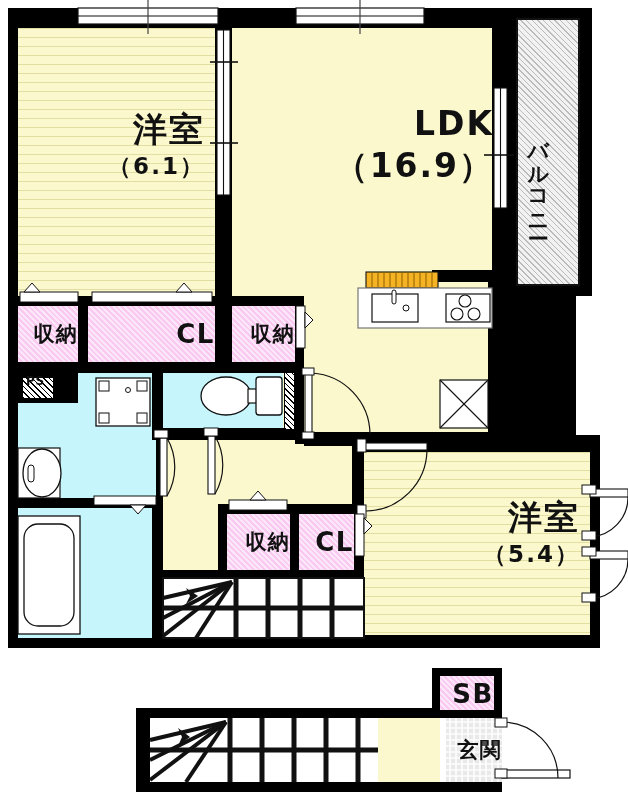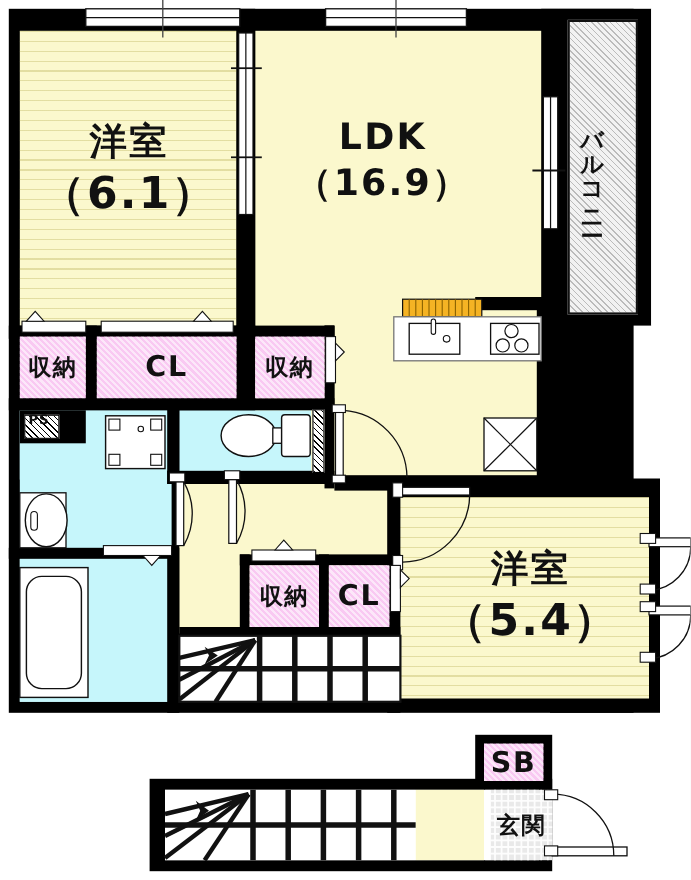--- a/index.html
+++ b/index.html
@@ -27,7 +27,7 @@
        #000 0 1px, #fff 1px 4px);border:1px solid #000;}
   .white{background:#ffffff;}
   
-  .label{position:absolute;color:#111;font-weight:bold;text-align:center;
+  .label{position:absolute;color:#111;font-weight:bold;text-align:right;
      letter-spacing:.06em;line-height:1.15;white-space:nowrap;}
   .lbl-room{font-size:34px;}
   .lbl-room .sz{display:block;font-size:40px;margin-top:4px;}

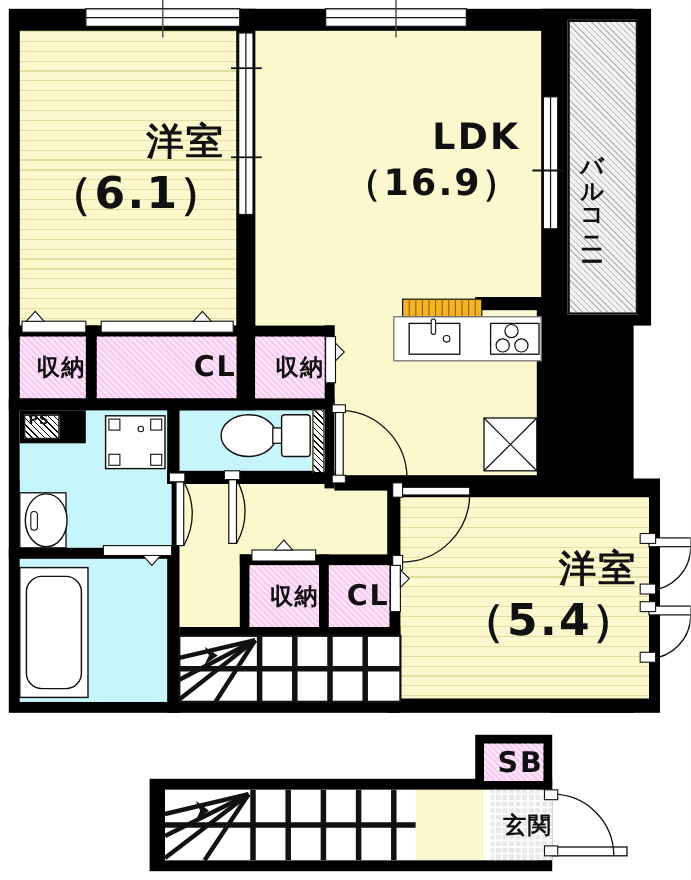--- a/index.html
+++ b/index.html
@@ -133,7 +133,7 @@
     <span class="sz">（6.1）</span>
   </div>
 
-  <div class="label lbl-ldk" style="left:223px;top:105px;width:250px;">
+  <div class="label lbl-ldk" style="left:244px;top:105px;width:250px;">
     <span>LDK</span>
     <span class="sz">（16.9）</span>
   </div>

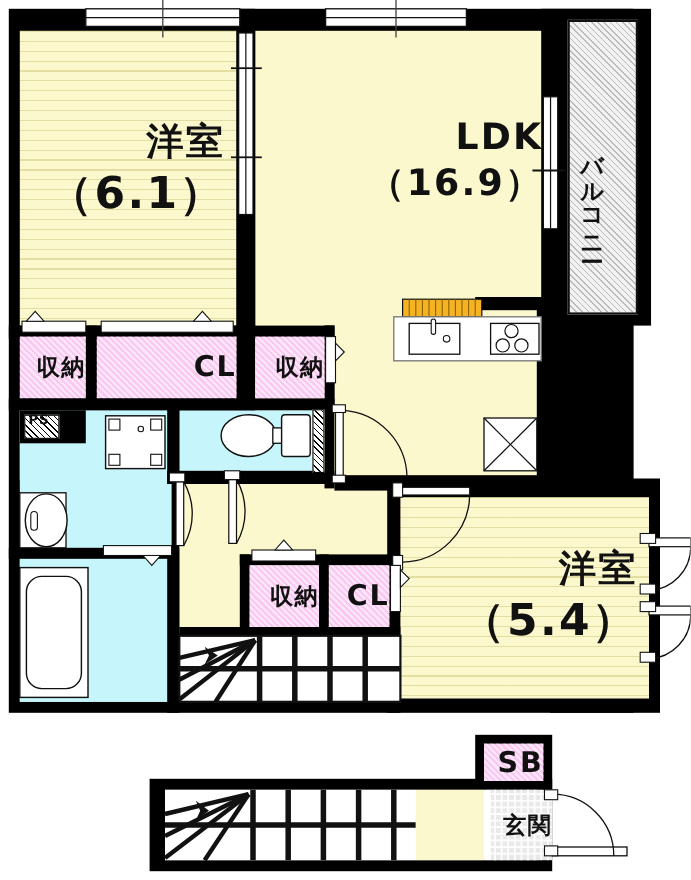--- a/index.html
+++ b/index.html
@@ -30,7 +30,7 @@
   .label{position:absolute;color:#111;font-weight:bold;text-align:right;
      letter-spacing:.06em;line-height:1.15;white-space:nowrap;}
   .lbl-room{font-size:34px;}
-  .lbl-room .sz{display:block;font-size:40px;margin-top:4px;}
+  .lbl-room .sz{display:block;font-size:23px;margin-top:4px;}
   .lbl-ldk{font-size:33px;}
   .lbl-ldk .sz{display:block;font-size:33px;margin-top:4px;}
   .lbl-sm{font-size:21px;font-weight:bold;}

